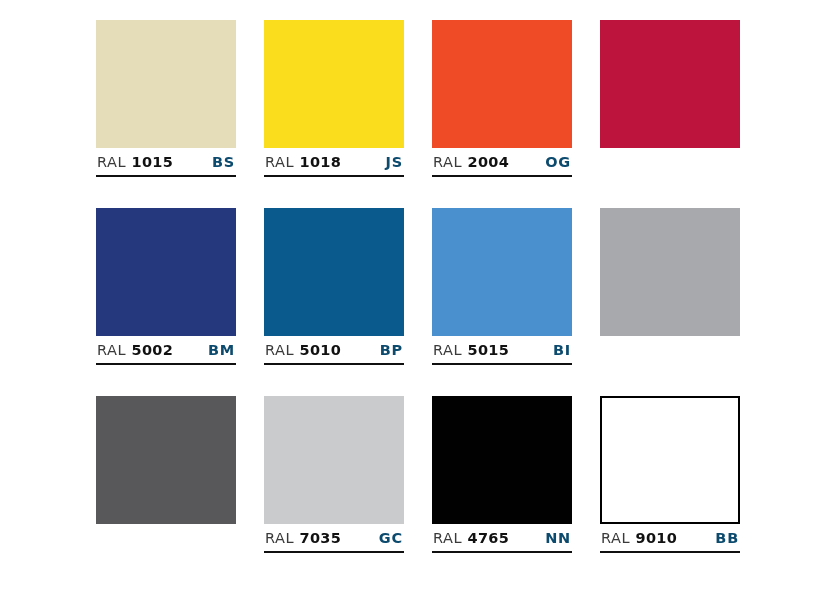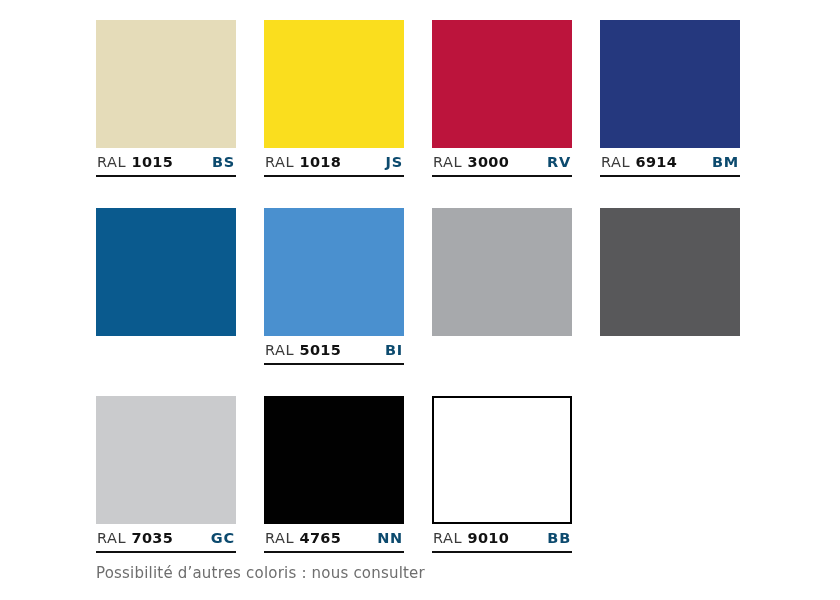--- a/index.html
+++ b/index.html
@@ -117,6 +117,13 @@
         </div>
       </div>
       <div class="swatch-cell">
+        <div class="swatch-chip" style="background: rgb(238, 75, 38);"></div>
+        <div class="swatch-label">
+          <span class="label-ral"><span class="ral-word">RAL</span> <span class="ral-number">2004</span></span>
+          <span class="label-code">OG</span>
+        </div>
+      </div>
+      <div class="swatch-cell">
         <div class="swatch-chip" style="background: rgb(188, 20, 60);"></div>
         <div class="swatch-label">
           <span class="label-ral"><span class="ral-word">RAL</span> <span class="ral-number">3000</span></span>

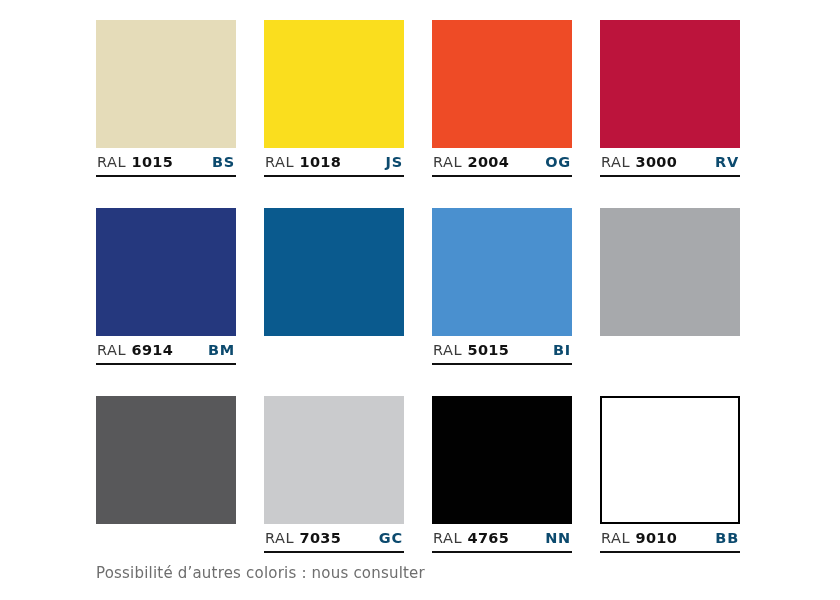--- a/index.html
+++ b/index.html
@@ -125,10 +125,6 @@
       </div>
       <div class="swatch-cell">
         <div class="swatch-chip" style="background: rgb(188, 20, 60);"></div>
-        <div class="swatch-label">
-          <span class="label-ral"><span class="ral-word">RAL</span> <span class="ral-number">3000</span></span>
-          <span class="label-code">RV</span>
-        </div>
       </div>
       <div class="swatch-cell">
         <div class="swatch-chip" style="background: rgb(37, 56, 126);"></div>

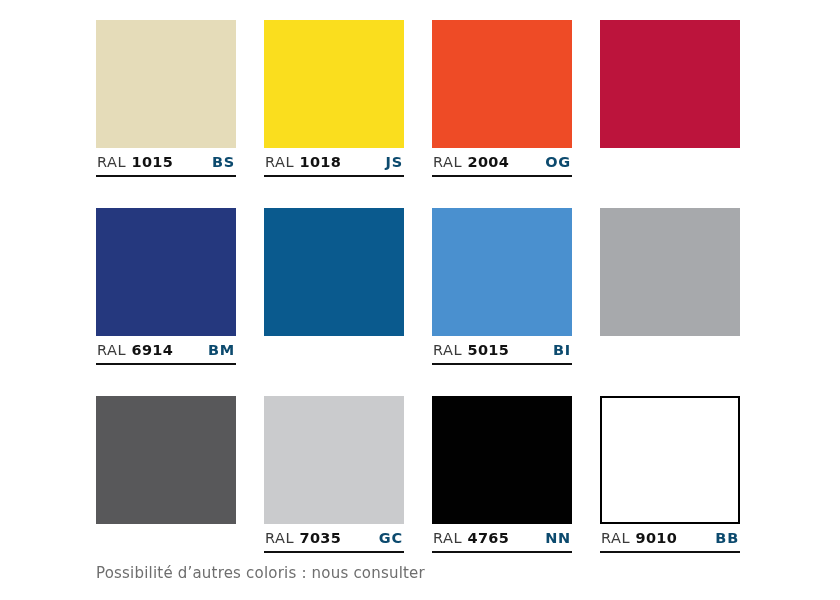--- a/index.html
+++ b/index.html
@@ -129,7 +129,7 @@
       <div class="swatch-cell">
         <div class="swatch-chip" style="background: rgb(37, 56, 126);"></div>
         <div class="swatch-label">
-          <span class="label-ral"><span class="ral-word">RAL</span> <span class="ral-number">6914</span></span>
+          <span class="label-ral"><span class="ral-word">RAL</span> <span class="ral-number">5002</span></span>
           <span class="label-code">BM</span>
         </div>
       </div>

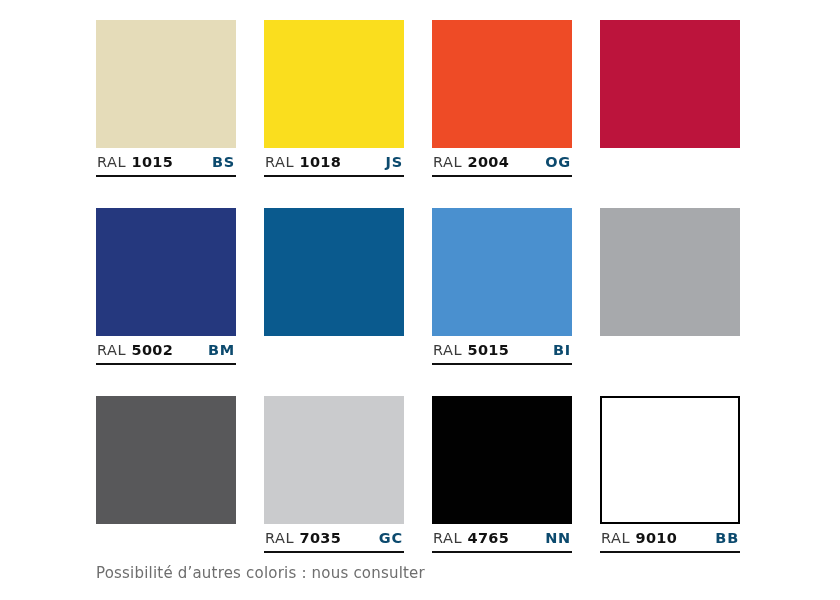--- a/index.html
+++ b/index.html
@@ -135,6 +135,10 @@
       </div>
       <div class="swatch-cell">
         <div class="swatch-chip" style="background: rgb(10, 90, 142);"></div>
+        <div class="swatch-label">
+          <span class="label-ral"><span class="ral-word">RAL</span> <span class="ral-number">5010</span></span>
+          <span class="label-code">BP</span>
+        </div>
       </div>
       <div class="swatch-cell">
         <div class="swatch-chip" style="background: rgb(74, 144, 207);"></div>

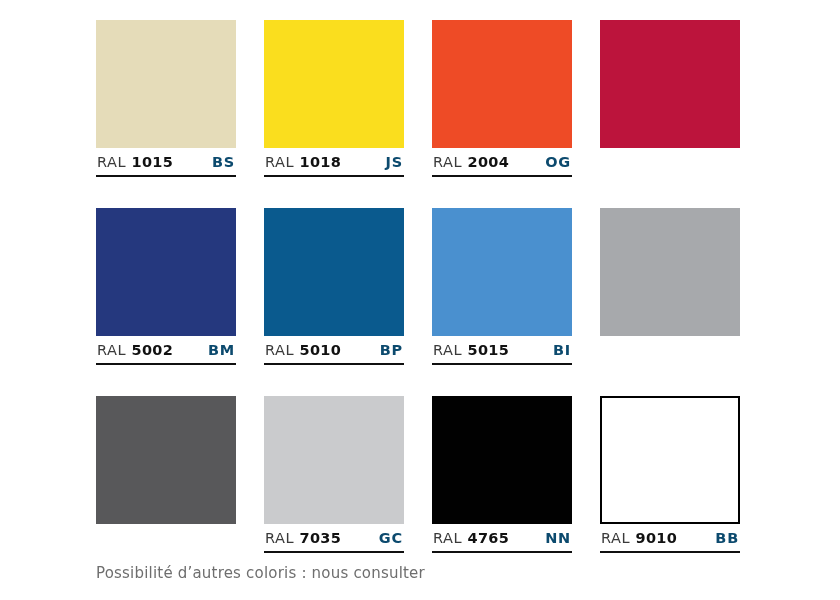--- a/index.html
+++ b/index.html
@@ -176,7 +176,6 @@
       </div>
     </div>
 
-  <div class="footer-note">Possibilité d’autres coloris : nous consulter</div>
 
 </div>
 

